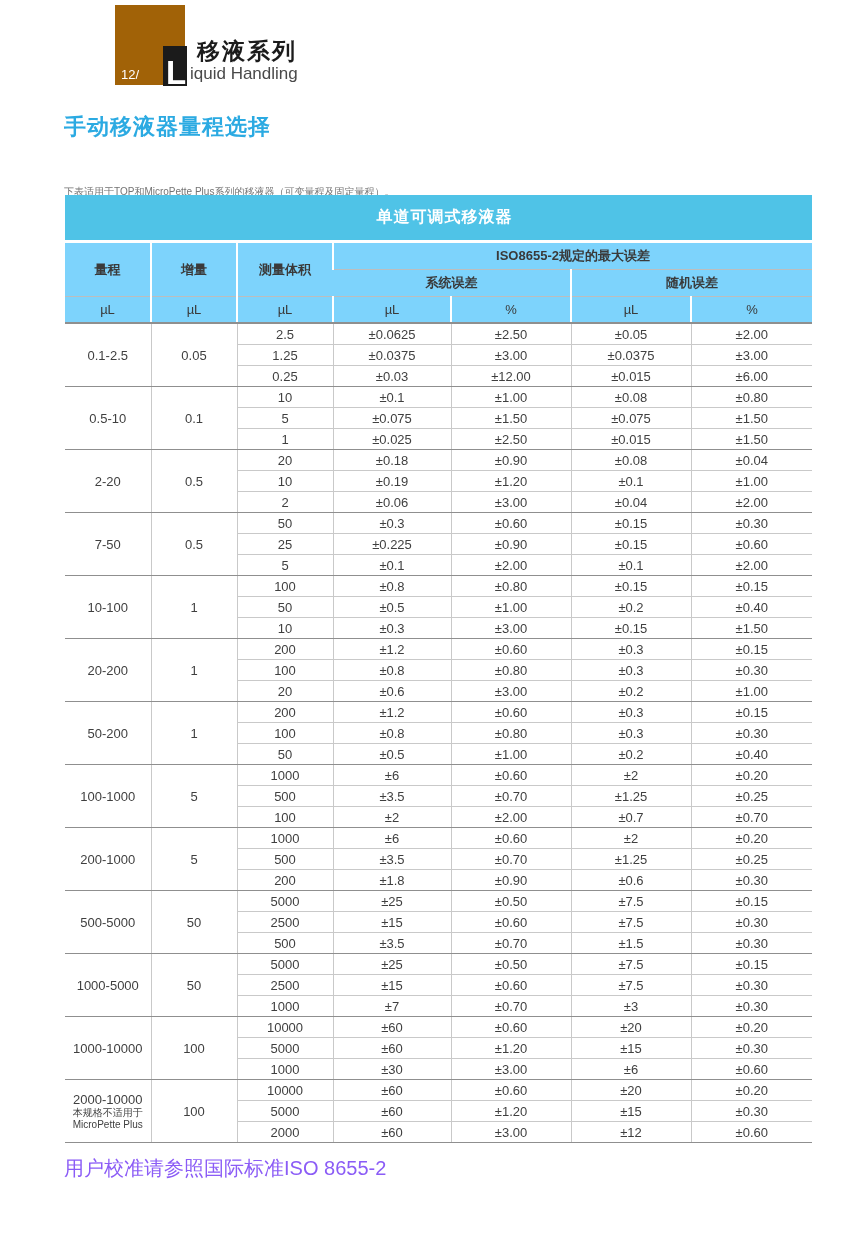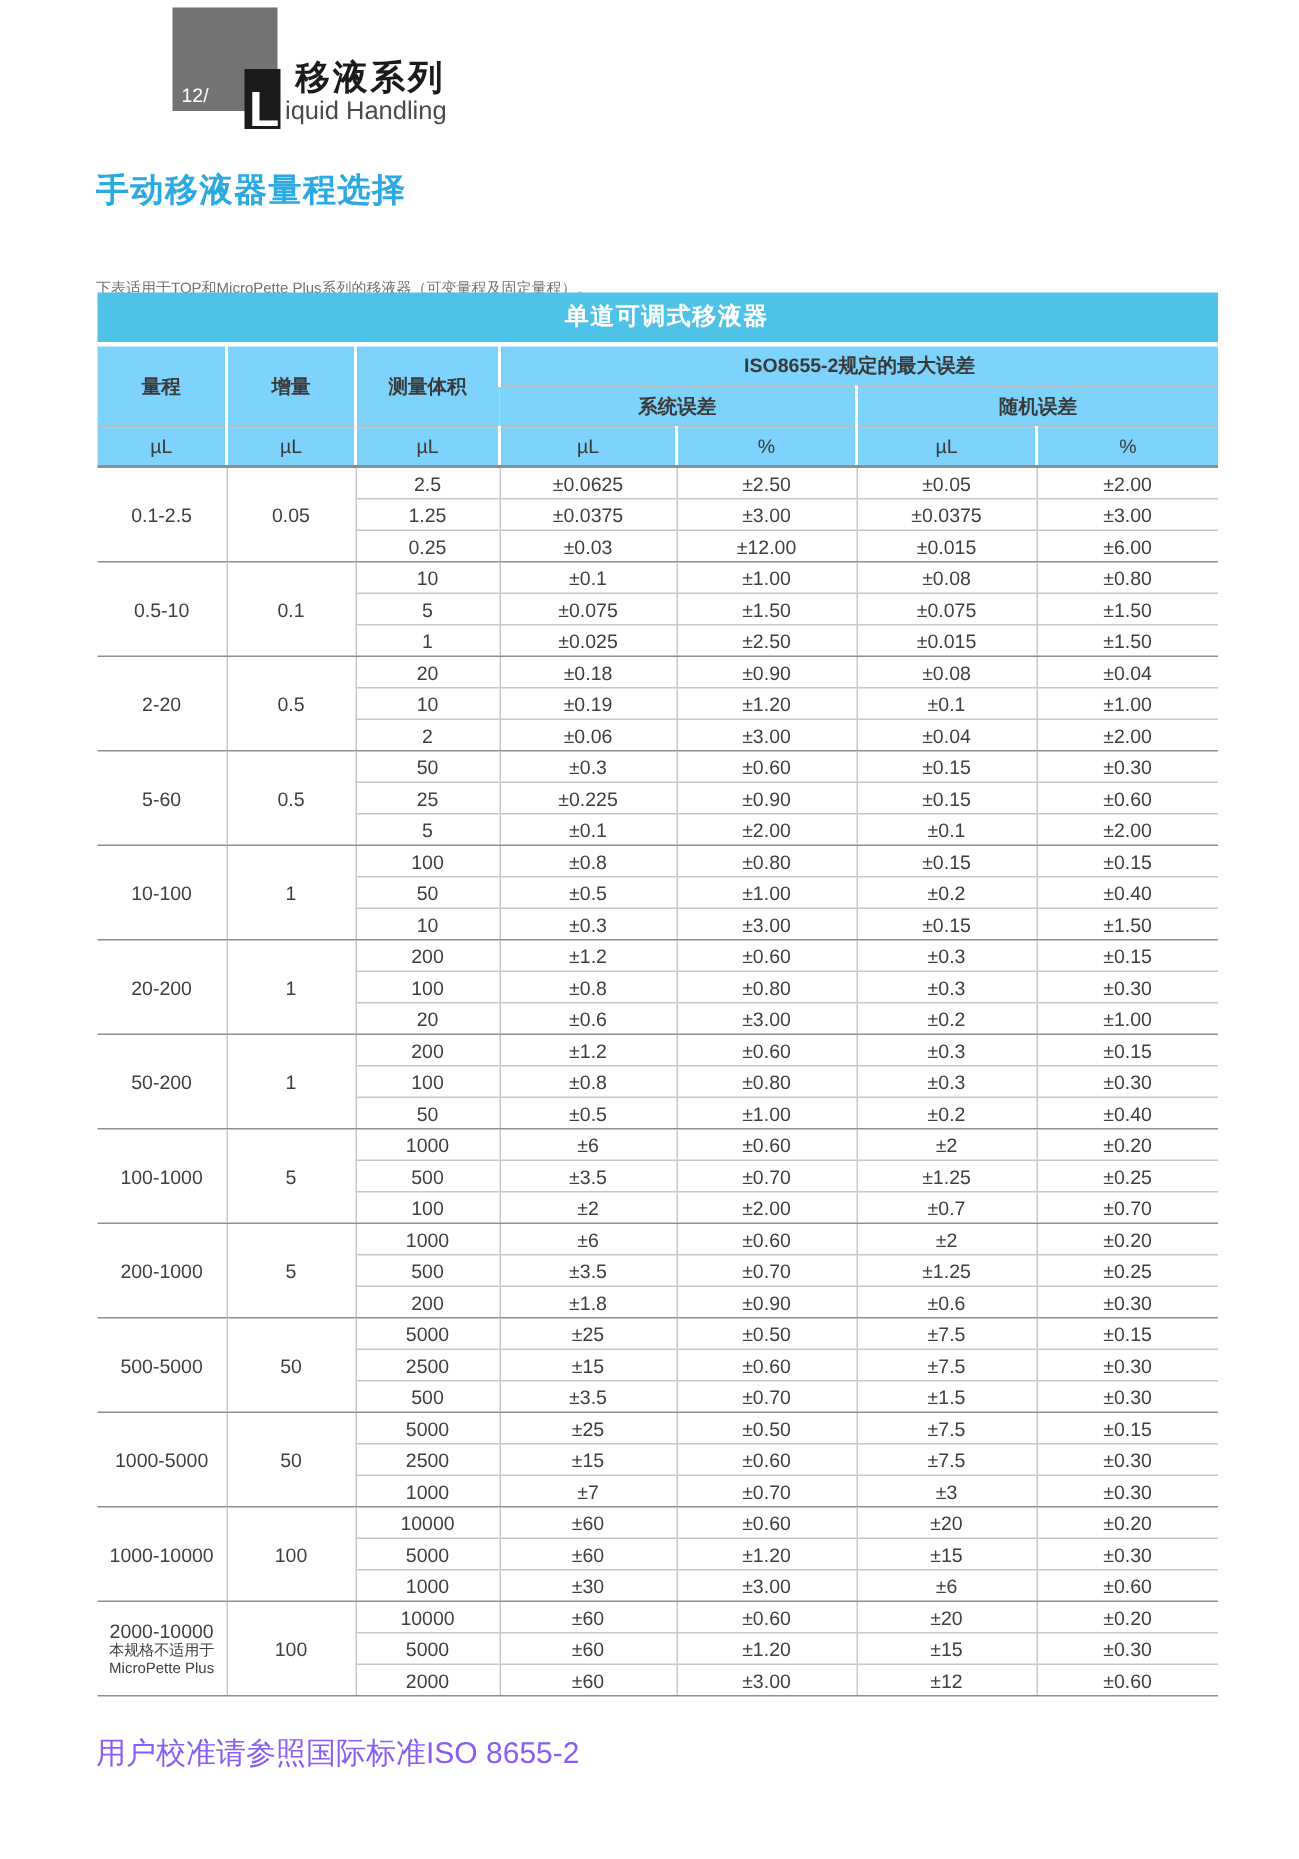--- a/index.html
+++ b/index.html
@@ -6,7 +6,7 @@
   .page { position:relative; width:866px; height:1239px; background:#ffffff; overflow:hidden; }
 
   
-  .logo-block { position:absolute; left:115px; top:5px; width:70px; height:69px; background:#737373; }
+  .logo-block { position:absolute; left:115px; top:5px; width:70px; height:80px; background:#a16207; }
   .page-num { position:absolute; left:6px; bottom:3px; color:#ffffff; font-size:13px; }
   .logo-l-box { position:absolute; left:163px; top:46px; width:24px; height:40px; background:#1b1b1b;
                 display:flex; align-items:flex-end; justify-content:flex-start; }

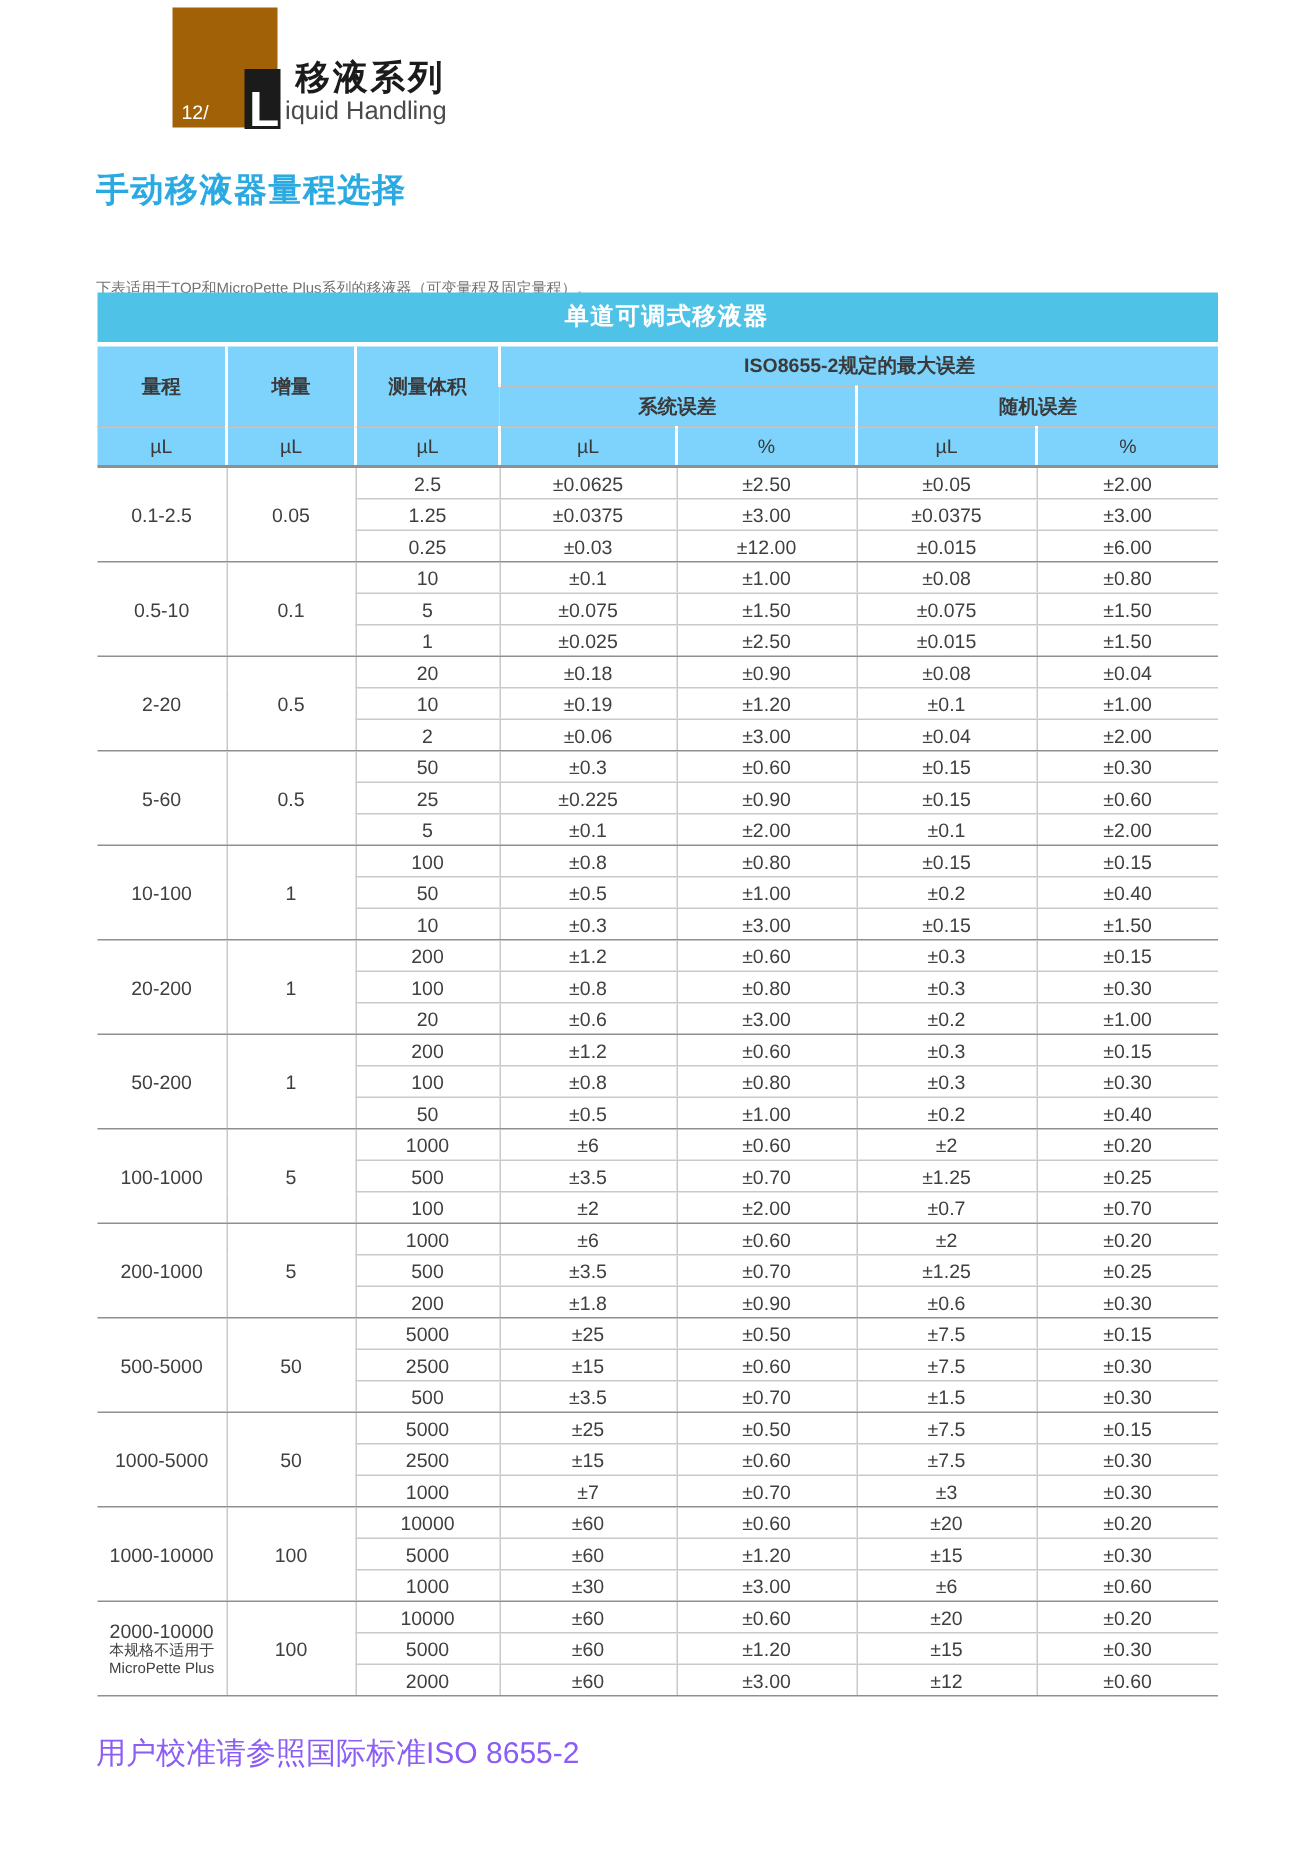--- a/index.html
+++ b/index.html
@@ -20,7 +20,7 @@
 
   
   .table-wrap { position:absolute; left:65px; top:195px; width:747px; }
-  .table-banner { height:33px; background:#4FC3E7; color:#ffffff; font-size:16px; font-weight:bold;
+  .table-banner { height:45px; background:#4FC3E7; color:#ffffff; font-size:16px; font-weight:bold;
                   display:flex; align-items:center; justify-content:center; letter-spacing:1px; margin-bottom:3px;padding-left:12px; }
   table { border-collapse:collapse; width:747px; table-layout:fixed; }
   thead th { background:#7dd3fc; color:#3a3a3a; font-size:13px; font-weight:bold; height:26px;

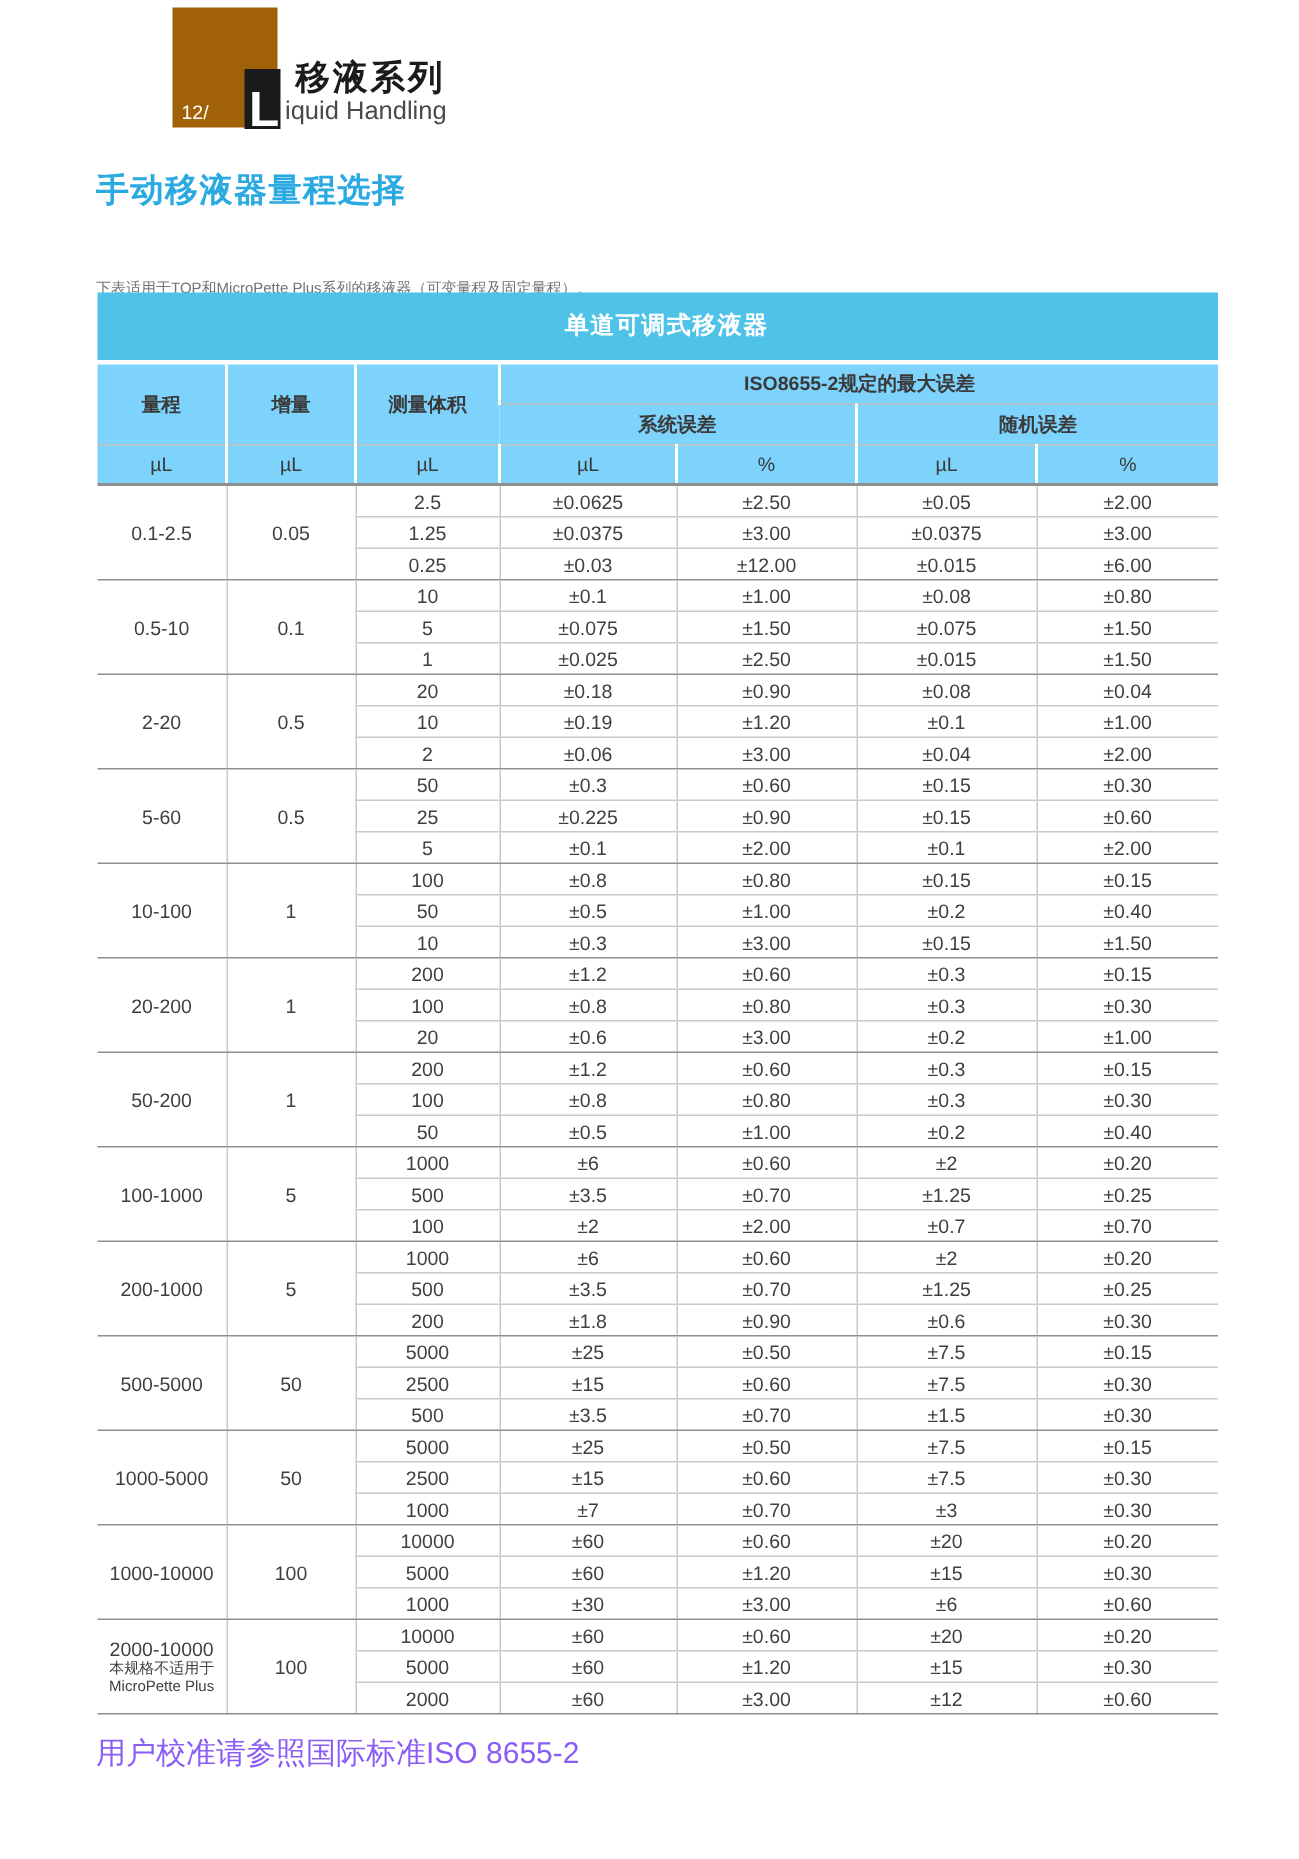--- a/index.html
+++ b/index.html
@@ -166,7 +166,7 @@
           </tr>
           <tr>
             <td rowspan="3" class="range-cell group-end">
-              <div>5-60</div>
+              <div>7-50</div>
             </td>
             <td rowspan="3" class="group-end">0.5</td>
             <td class="row-line">50</td>

